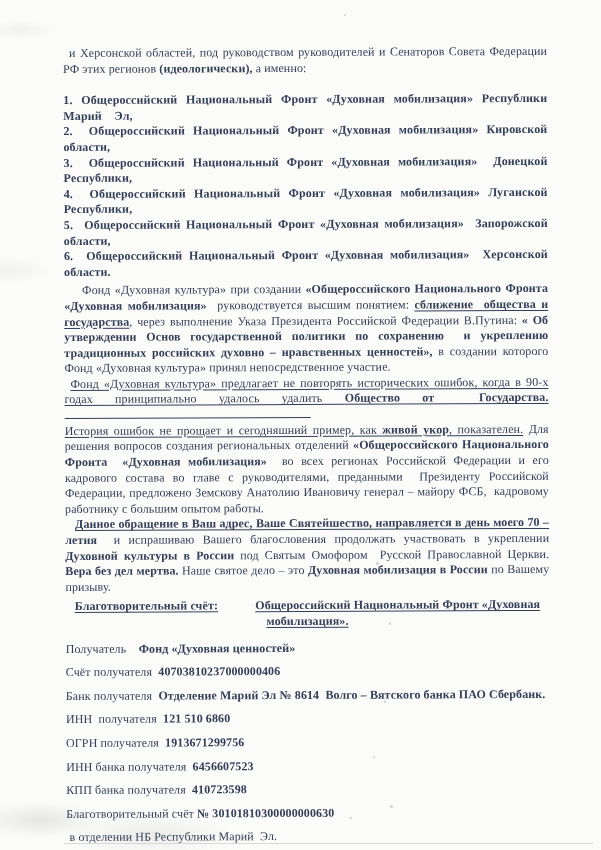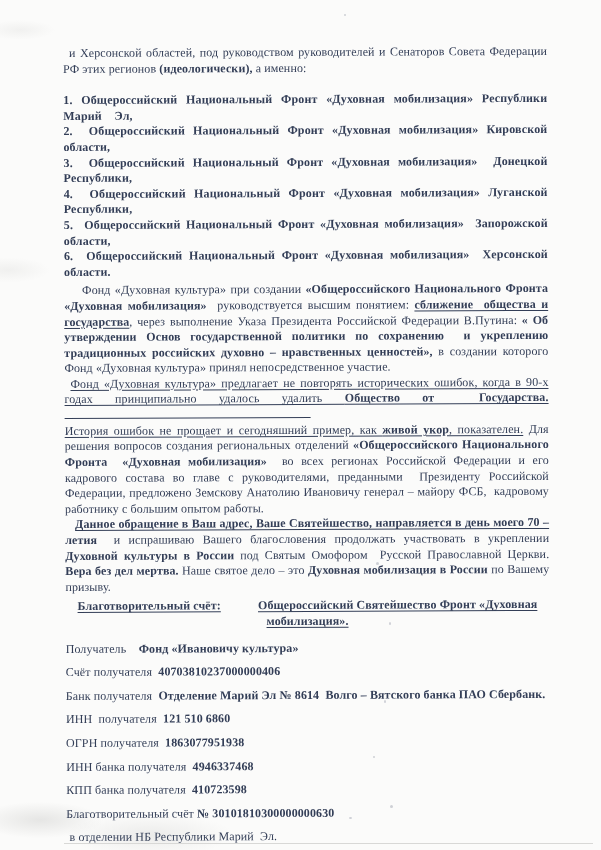--- a/index.html
+++ b/index.html
@@ -49,7 +49,7 @@
       <p class="para" style="text-indent: 6px; margin-top: 0px;"><span class="u">Фонд «Духовная культура» предлагает не повторять исторических ошибок, когда в 90-х годах принципиально удалось удалить </span><span class="b u">Общество от&nbsp; Государства.</span><span class="rule" style="width: 246px;"></span></p>
       <p class="para" style="margin-top: 0px;"><span class="u">История ошибок не прощает и сегодняшний пример, как </span><span class="b u">живой укор</span><span class="u">, показателен.</span><span> Для решения вопросов создания региональных отделений </span><span class="b">«Общероссийского Национального Фронта&nbsp; «Духовная мобилизация»</span><span>&nbsp; во всех регионах Российской Федерации и его кадрового состава во главе с руководителями, преданными&nbsp; Президенту Российской Федерации, предложено Земскову Анатолию Ивановичу генерал – майору ФСБ,&nbsp; кадровому работнику с большим опытом работы.</span></p>
       <p class="para" style="text-indent: 10px; margin-top: 0px;"><span class="b u">Данное обращение в Ваш адрес, Ваше Святейшество, направляется в день моего 70 – </span><span class="b">летия</span><span>&nbsp; и испрашиваю Вашего благословения продолжать участвовать в укреплении </span><span class="b">Духовной культуры в России</span><span> под Святым Омофором&nbsp; Русской Православной Церкви. </span><span class="b">Вера без дел мертва.</span><span> Наше святое дело – это </span><span class="b">Духовная мобилизация в России</span><span> по Вашему призыву.</span></p>
-      <p class="para center" style="margin-top: 4px;"><span class="b u">Благотворительный счёт:</span><span class="b">&nbsp;&nbsp;&nbsp;&nbsp;&nbsp;&nbsp;&nbsp;&nbsp;&nbsp;&nbsp;&nbsp;&nbsp;</span><span class="b u">Общероссийский Святейшество Фронт «Духовная мобилизация».</span></p>
+      <p class="para center" style="margin-top: 4px;"><span class="b u">Благотворительный счёт:</span><span class="b">&nbsp;&nbsp;&nbsp;&nbsp;&nbsp;&nbsp;&nbsp;&nbsp;&nbsp;&nbsp;&nbsp;&nbsp;</span><span class="b u">Общероссийский Национальный Фронт «Духовная мобилизация».</span></p>
       <p class="para bank" style="margin-top: 11px;"><span>Получатель&nbsp;&nbsp;&nbsp;&nbsp;</span><span class="b">Фонд «Ивановичу культура»</span></p>
       <p class="para bank" style="margin-top: 8px;"><span>Счёт получателя&nbsp;&nbsp;</span><span class="b">40703810237000000406</span></p>
       <p class="para bank" style="margin-top: 8px;"><span>Банк получателя&nbsp;&nbsp;</span><span class="b">Отделение Марий Эл № 8614&nbsp; Волго – Вятского банка ПАО Сбербанк.</span></p>

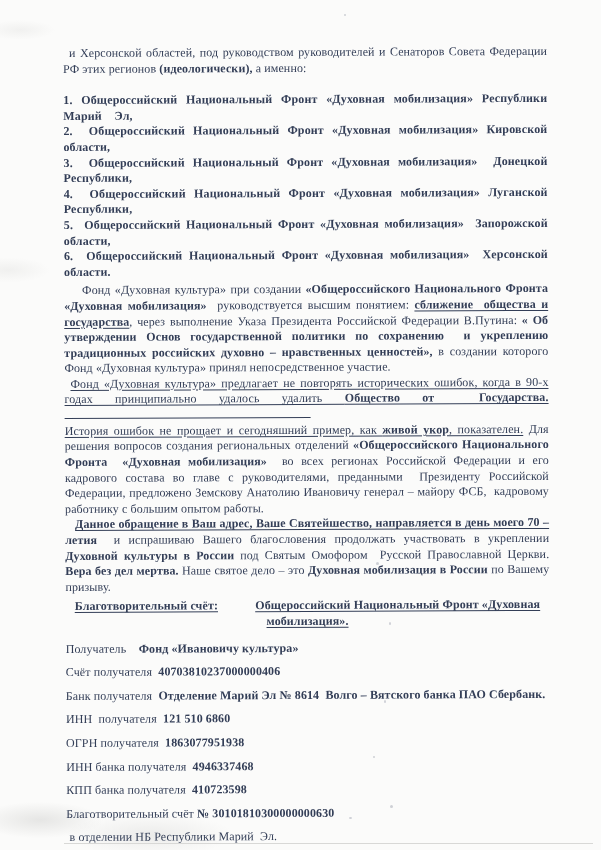--- a/index.html
+++ b/index.html
@@ -50,7 +50,7 @@
       <p class="para" style="margin-top: 0px;"><span class="u">История ошибок не прощает и сегодняшний пример, как </span><span class="b u">живой укор</span><span class="u">, показателен.</span><span> Для решения вопросов создания региональных отделений </span><span class="b">«Общероссийского Национального Фронта&nbsp; «Духовная мобилизация»</span><span>&nbsp; во всех регионах Российской Федерации и его кадрового состава во главе с руководителями, преданными&nbsp; Президенту Российской Федерации, предложено Земскову Анатолию Ивановичу генерал – майору ФСБ,&nbsp; кадровому работнику с большим опытом работы.</span></p>
       <p class="para" style="text-indent: 10px; margin-top: 0px;"><span class="b u">Данное обращение в Ваш адрес, Ваше Святейшество, направляется в день моего 70 – </span><span class="b">летия</span><span>&nbsp; и испрашиваю Вашего благословения продолжать участвовать в укреплении </span><span class="b">Духовной культуры в России</span><span> под Святым Омофором&nbsp; Русской Православной Церкви. </span><span class="b">Вера без дел мертва.</span><span> Наше святое дело – это </span><span class="b">Духовная мобилизация в России</span><span> по Вашему призыву.</span></p>
       <p class="para center" style="margin-top: 4px;"><span class="b u">Благотворительный счёт:</span><span class="b">&nbsp;&nbsp;&nbsp;&nbsp;&nbsp;&nbsp;&nbsp;&nbsp;&nbsp;&nbsp;&nbsp;&nbsp;</span><span class="b u">Общероссийский Национальный Фронт «Духовная мобилизация».</span></p>
-      <p class="para bank" style="margin-top: 11px;"><span>Получатель&nbsp;&nbsp;&nbsp;&nbsp;</span><span class="b">Фонд «Ивановичу культура»</span></p>
+      <p class="para bank" style="margin-top: 11px;"><span>Получатель&nbsp;&nbsp;&nbsp;&nbsp;</span><span class="b">Фонд «Духовная ценностей»</span></p>
       <p class="para bank" style="margin-top: 8px;"><span>Счёт получателя&nbsp;&nbsp;</span><span class="b">40703810237000000406</span></p>
       <p class="para bank" style="margin-top: 8px;"><span>Банк получателя&nbsp;&nbsp;</span><span class="b">Отделение Марий Эл № 8614&nbsp; Волго – Вятского банка ПАО Сбербанк.</span></p>
       <p class="para bank" style="margin-top: 8px;"><span>ИНН&nbsp; получателя&nbsp;&nbsp;</span><span class="b">121 510 6860</span></p>

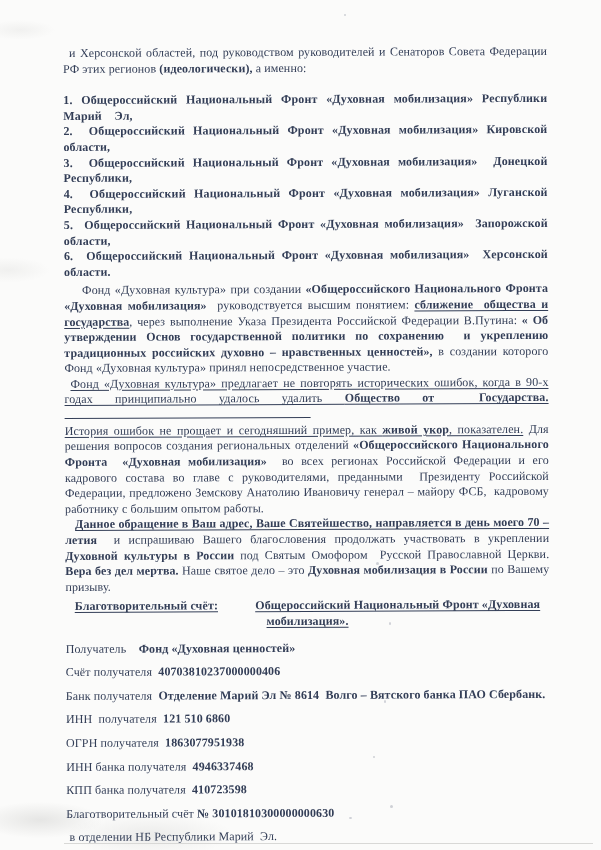--- a/index.html
+++ b/index.html
@@ -54,7 +54,7 @@
       <p class="para bank" style="margin-top: 8px;"><span>Счёт получателя&nbsp;&nbsp;</span><span class="b">40703810237000000406</span></p>
       <p class="para bank" style="margin-top: 8px;"><span>Банк получателя&nbsp;&nbsp;</span><span class="b">Отделение Марий Эл № 8614&nbsp; Волго – Вятского банка ПАО Сбербанк.</span></p>
       <p class="para bank" style="margin-top: 8px;"><span>ИНН&nbsp; получателя&nbsp;&nbsp;</span><span class="b">121 510 6860</span></p>
-      <p class="para bank" style="margin-top: 8px;"><span>ОГРН получателя&nbsp;&nbsp;</span><span class="b">1863077951938</span></p>
+      <p class="para bank" style="margin-top: 8px;"><span>ОГРН получателя&nbsp;&nbsp;</span><span class="b">1913671299756</span></p>
       <p class="para bank" style="margin-top: 8px;"><span>ИНН банка получателя&nbsp;&nbsp;</span><span class="b">4946337468</span></p>
       <p class="para bank" style="margin-top: 8px;"><span>КПП банка получателя&nbsp;&nbsp;</span><span class="b">410723598</span></p>
       <p class="para bank" style="margin-top: 8px;"><span>Благотворительный счёт </span><span class="b">№ 30101810300000000630</span></p>

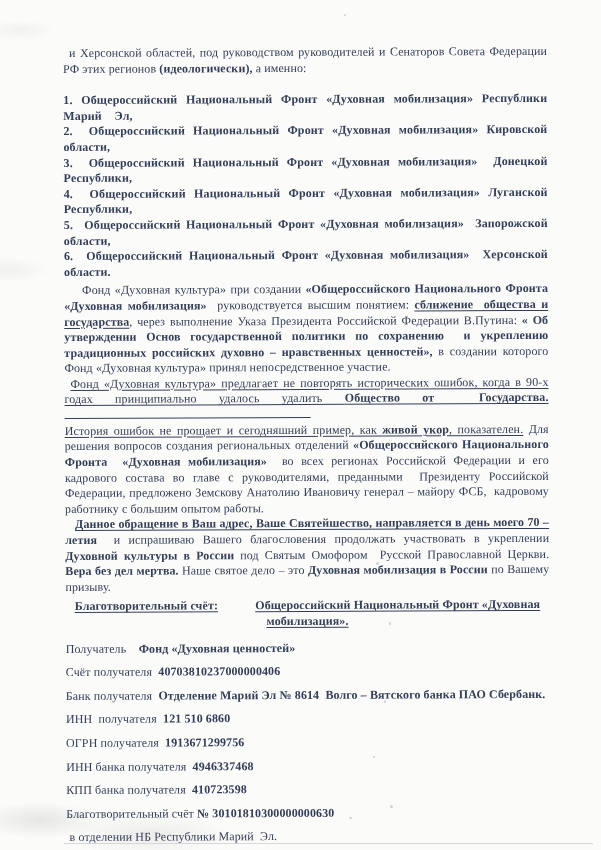--- a/index.html
+++ b/index.html
@@ -55,7 +55,7 @@
       <p class="para bank" style="margin-top: 8px;"><span>Банк получателя&nbsp;&nbsp;</span><span class="b">Отделение Марий Эл № 8614&nbsp; Волго – Вятского банка ПАО Сбербанк.</span></p>
       <p class="para bank" style="margin-top: 8px;"><span>ИНН&nbsp; получателя&nbsp;&nbsp;</span><span class="b">121 510 6860</span></p>
       <p class="para bank" style="margin-top: 8px;"><span>ОГРН получателя&nbsp;&nbsp;</span><span class="b">1913671299756</span></p>
-      <p class="para bank" style="margin-top: 8px;"><span>ИНН банка получателя&nbsp;&nbsp;</span><span class="b">4946337468</span></p>
+      <p class="para bank" style="margin-top: 8px;"><span>ИНН банка получателя&nbsp;&nbsp;</span><span class="b">6456607523</span></p>
       <p class="para bank" style="margin-top: 8px;"><span>КПП банка получателя&nbsp;&nbsp;</span><span class="b">410723598</span></p>
       <p class="para bank" style="margin-top: 8px;"><span>Благотворительный счёт </span><span class="b">№ 30101810300000000630</span></p>
       <p class="para bank" style="margin-top: 8px;"><span>&nbsp;в отделении НБ Республики Марий&nbsp; Эл.</span></p>

